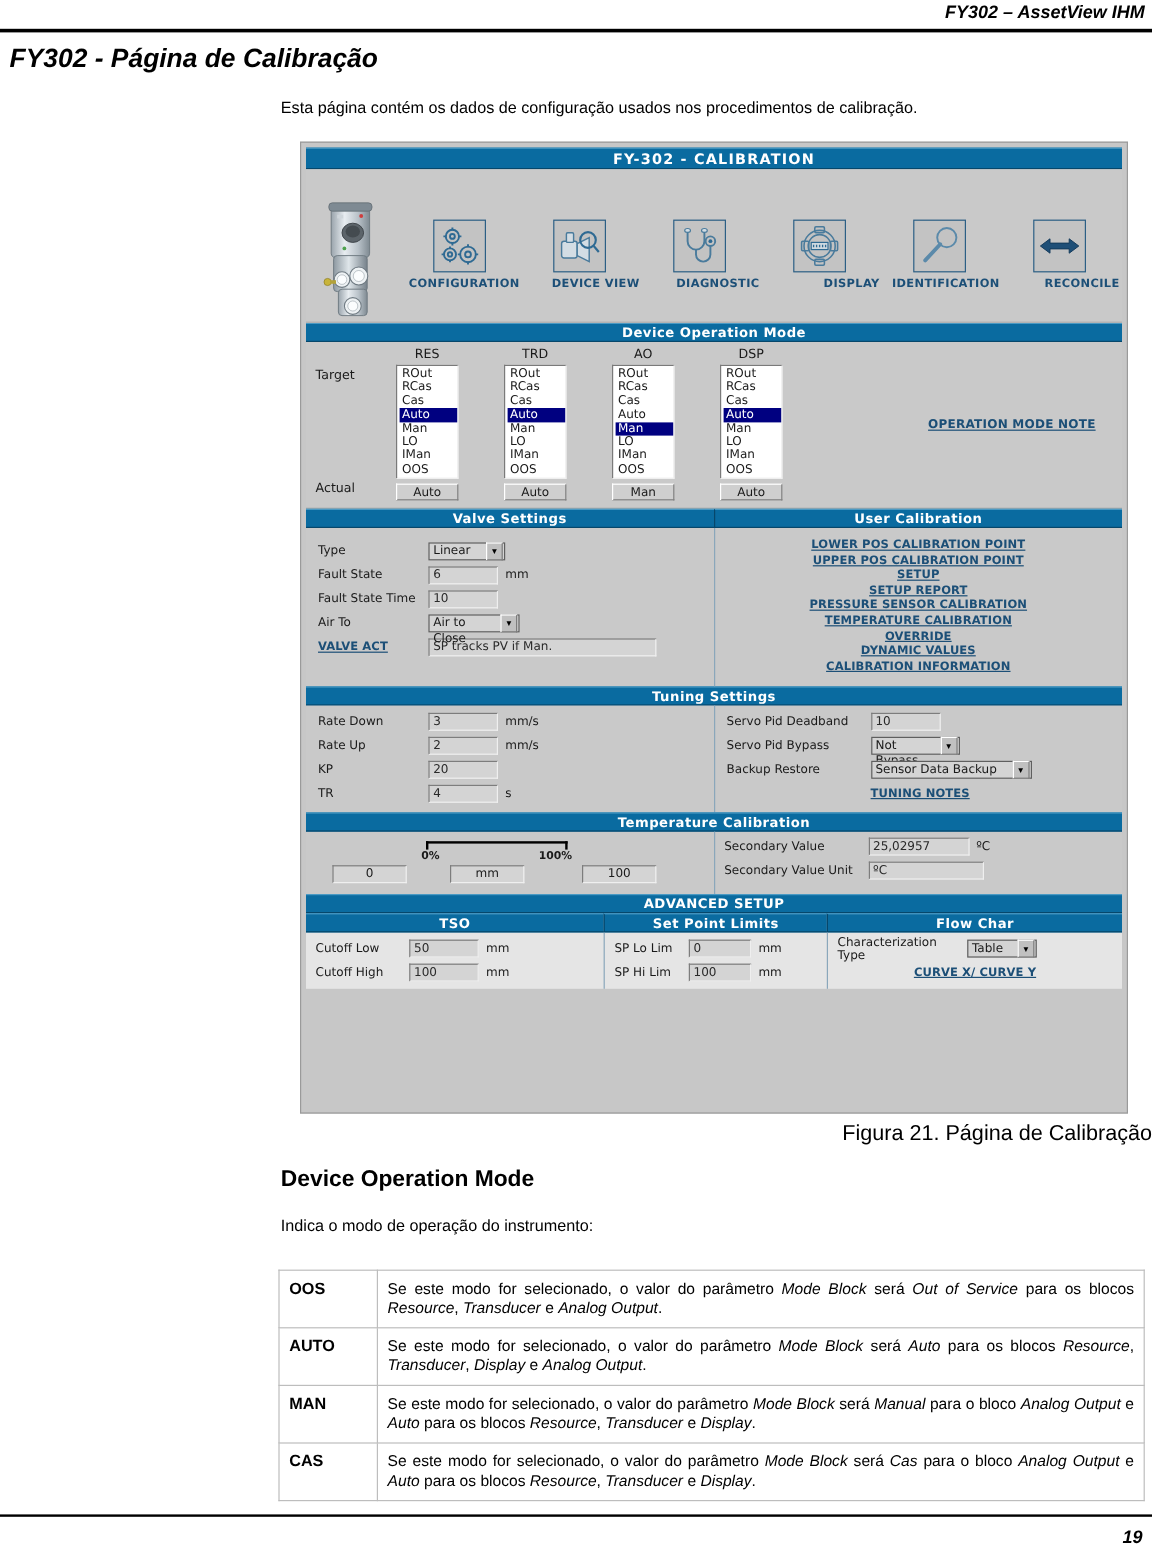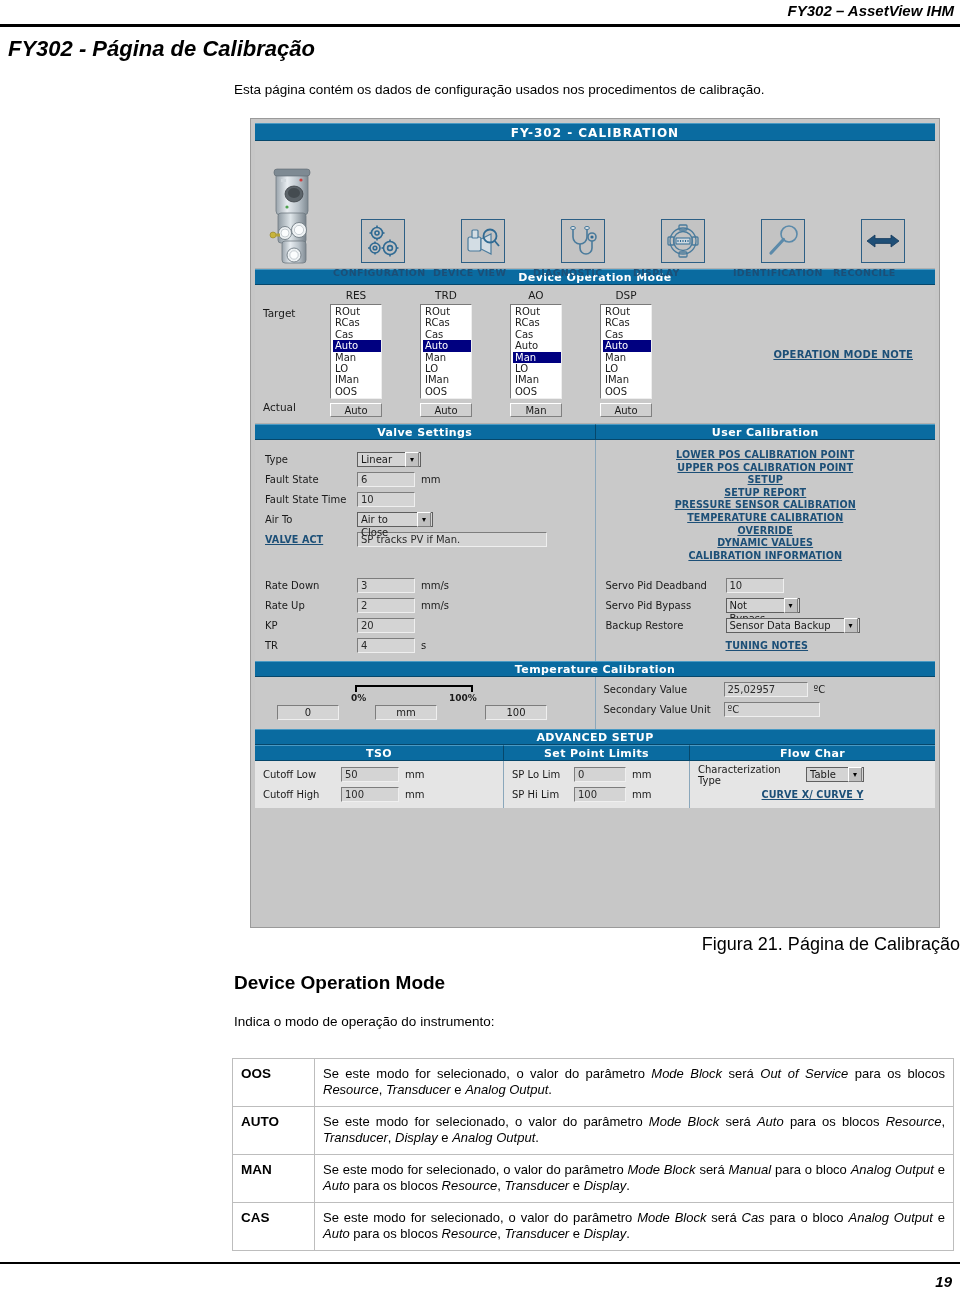--- a/index.html
+++ b/index.html
@@ -78,7 +78,7 @@
     position:absolute; left:78px; top:42px; right:2px;
     display:flex; justify-content:space-around; align-items:flex-start;
   }
-  .nav-item { text-align:left; width:104px; cursor:pointer;margin-top:36px; }
+  .nav-item { text-align:right; width:104px; cursor:pointer; }
   .nav-box {
     width:44px; height:44px; margin:0 auto 4px auto;
     border:1px solid #2c5f85; background:#c3c3c3;

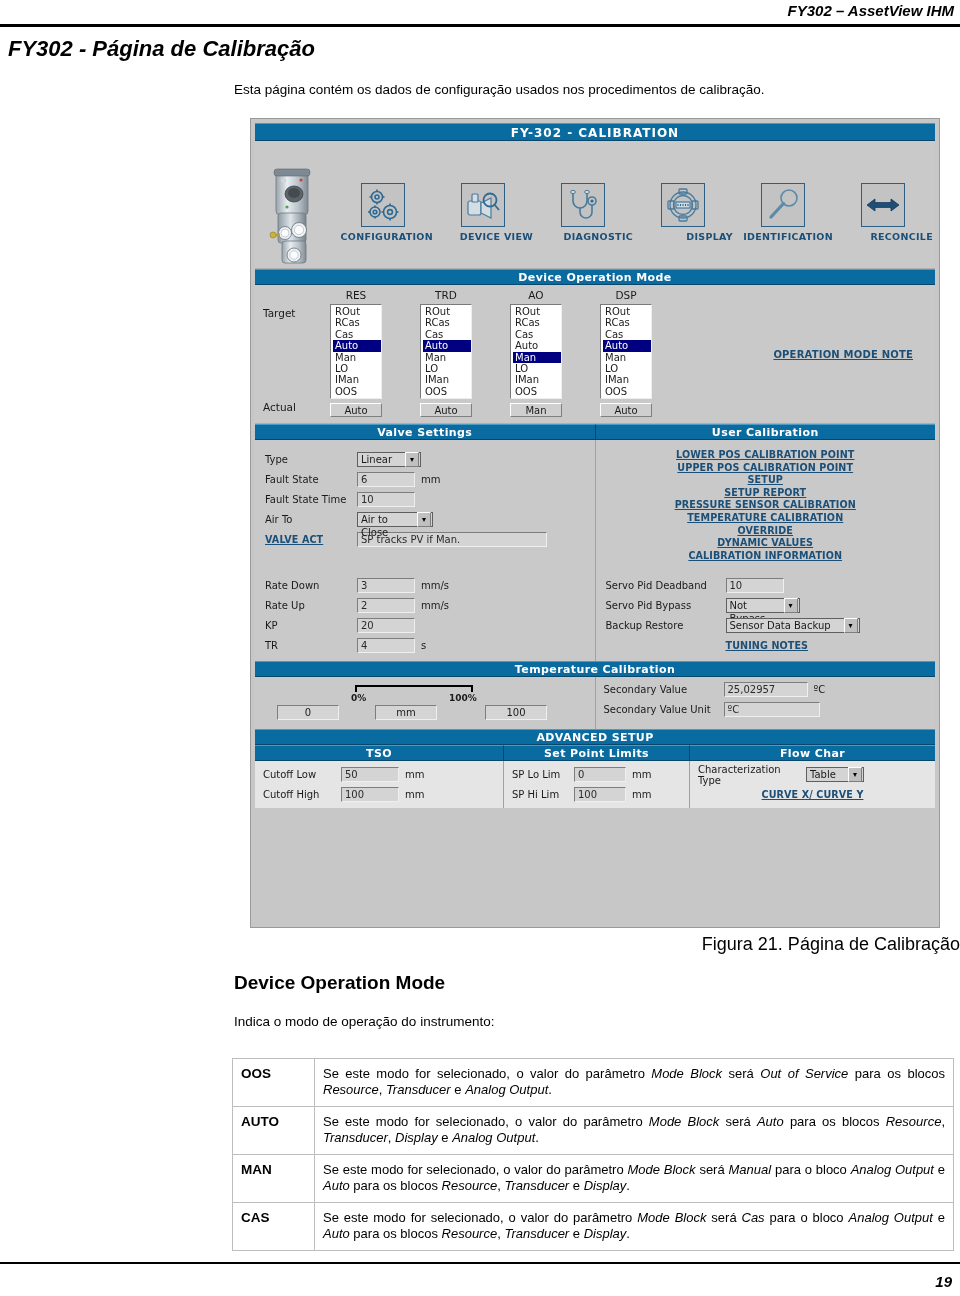--- a/index.html
+++ b/index.html
@@ -499,6 +499,7 @@
   </div>
 
   <div class="band">
+    <div class="bluebar">Tuning Settings</div>
     <div class="panelrow">
       <div class="cell">
         <div class="frow">

